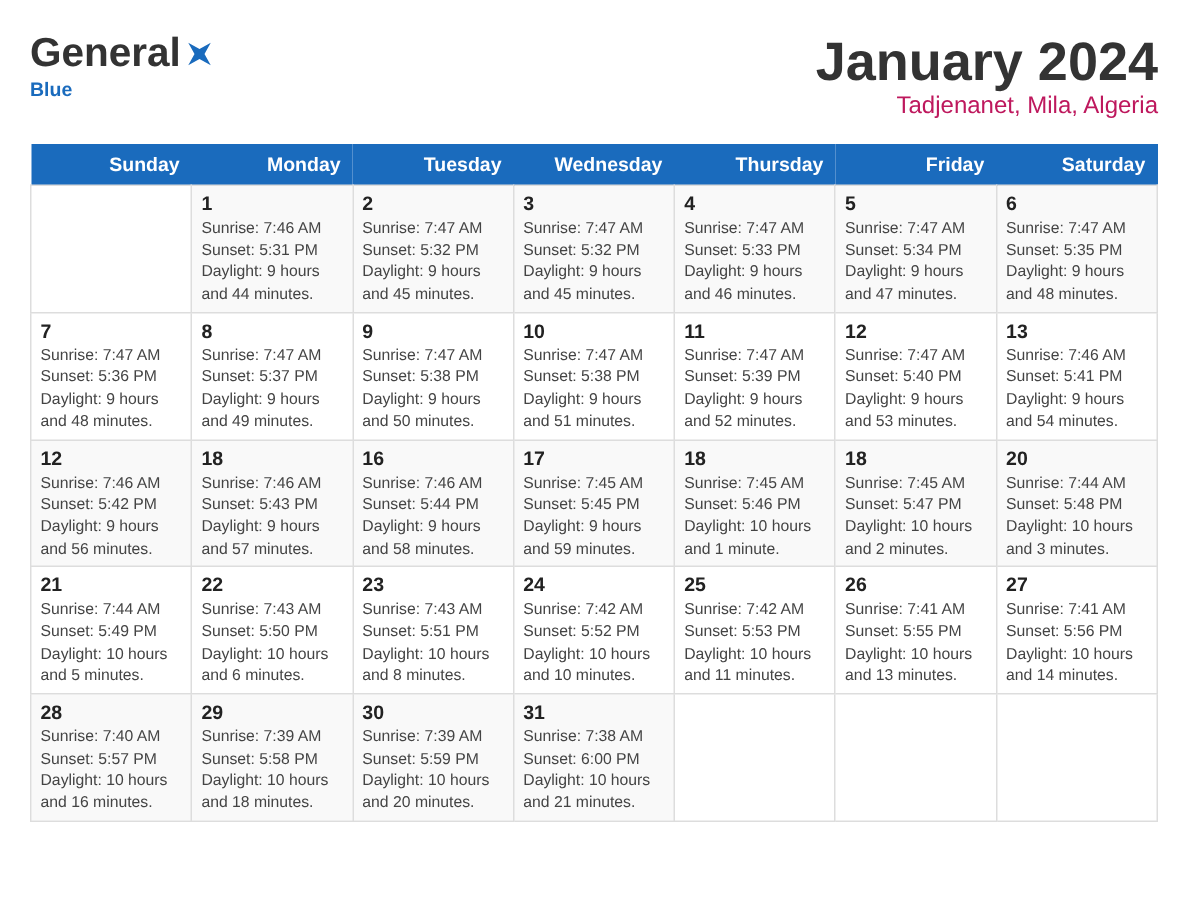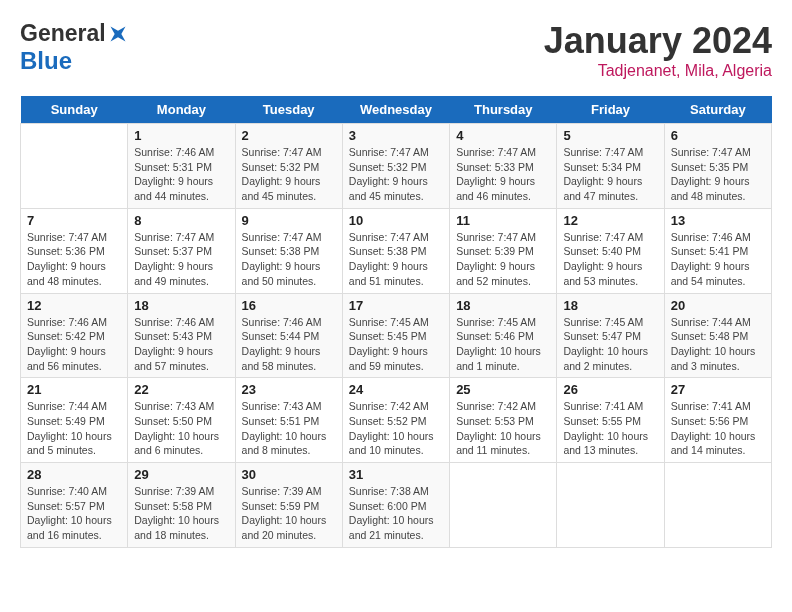--- a/index.html
+++ b/index.html
@@ -26,7 +26,7 @@
       align-items: center;
     }
     .logo-general {
-      font-size: 23px;
+      font-size: 27px;
       font-weight: bold;
       color: #333;
     }

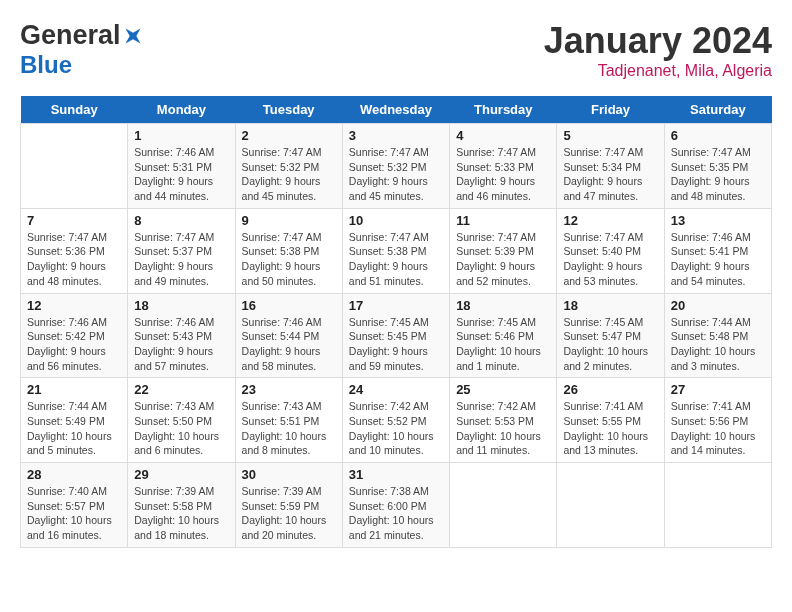--- a/index.html
+++ b/index.html
@@ -31,7 +31,7 @@
       color: #333;
     }
     .logo-blue {
-      font-size: 24px;
+      font-size: 13px;
       font-weight: bold;
       color: #1a6bbd;
     }

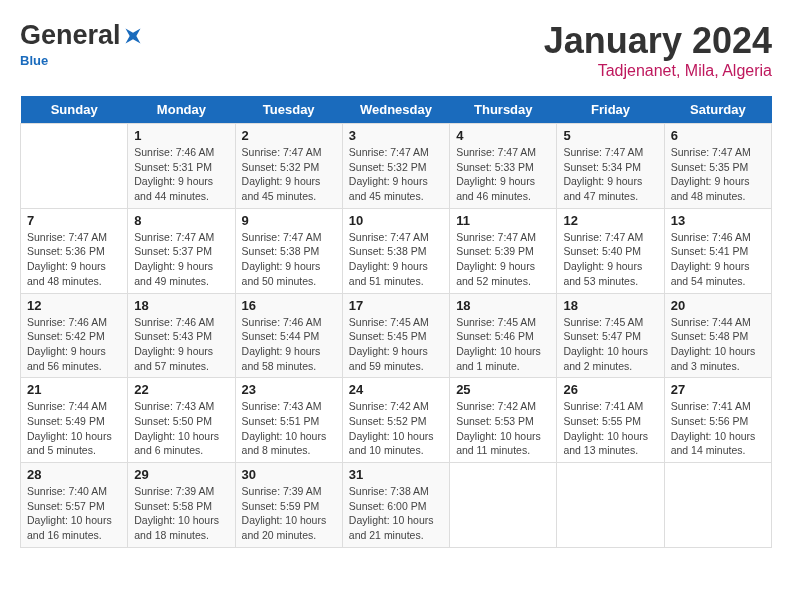--- a/index.html
+++ b/index.html
@@ -60,7 +60,7 @@
     thead tr th {
       background-color: #1a6bbd;
       color: #fff;
-      text-align: center;
+      text-align: right;
       padding: 6px 8px;
       font-size: 13px;
       font-weight: bold;

